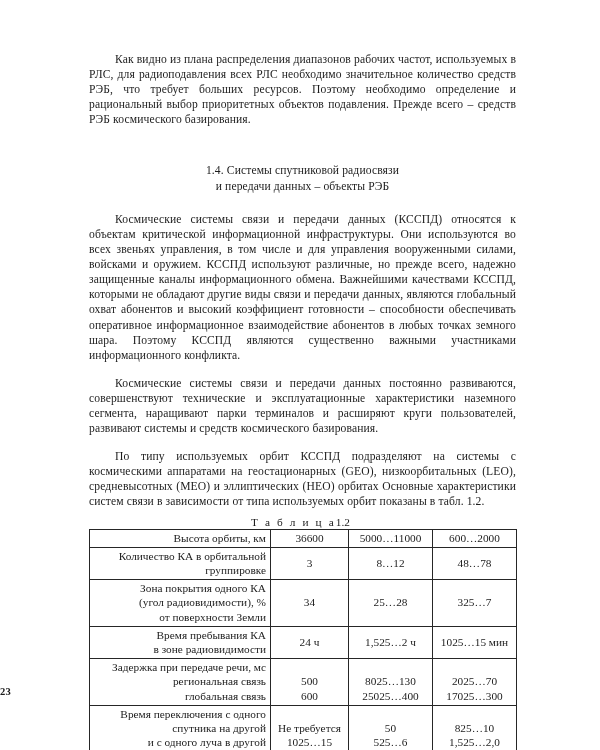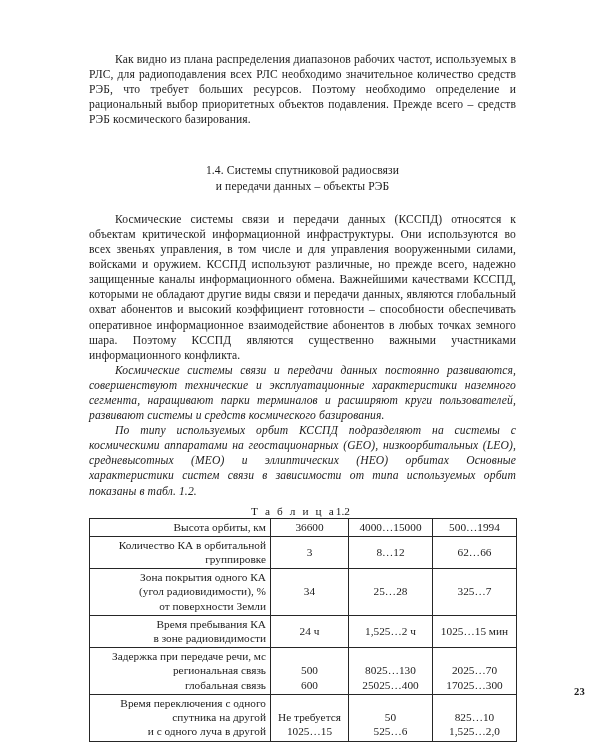--- a/index.html
+++ b/index.html
@@ -34,7 +34,7 @@
     -webkit-hyphens: manual;
     letter-spacing: 0.01em;
   }
-  p.body-par + p.body-par { margin-top: 0; font-style: italic; }
+  p.body-par + p.body-par { margin-top: 13px; }
 
   .section-heading {
     margin: 20px 0 18px 0;

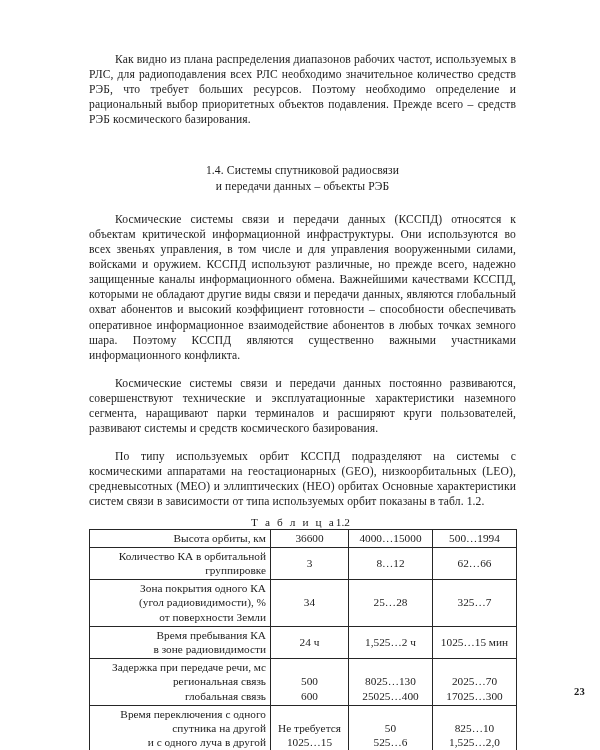--- a/index.html
+++ b/index.html
@@ -127,7 +127,7 @@
       <tr>
         <td class="lbl multi">Высота орбиты, км</td>
         <td class="val multi">36600</td>
-        <td class="val multi">4000…15000</td>
+        <td class="val multi">5000…11000</td>
         <td class="val multi">500…1994</td>
       </tr>
 

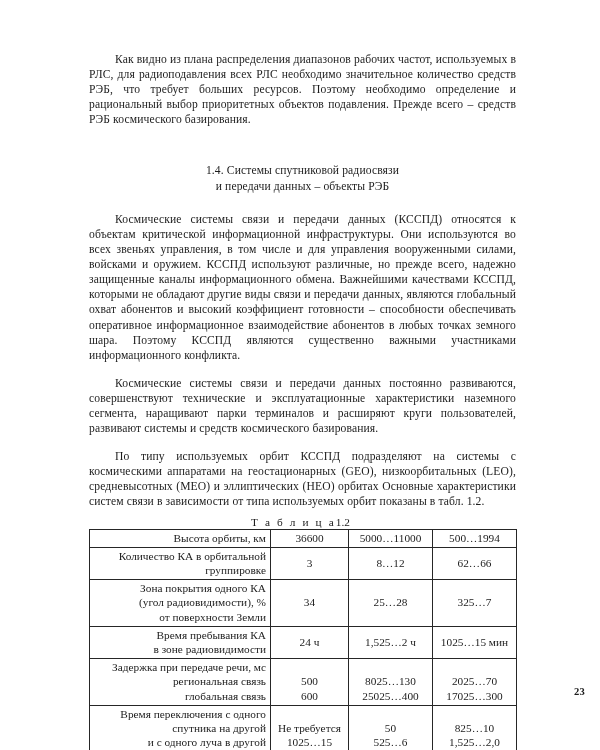--- a/index.html
+++ b/index.html
@@ -128,7 +128,7 @@
         <td class="lbl multi">Высота орбиты, км</td>
         <td class="val multi">36600</td>
         <td class="val multi">5000…11000</td>
-        <td class="val multi">500…1994</td>
+        <td class="val multi">600…2000</td>
       </tr>
 
       <tr>

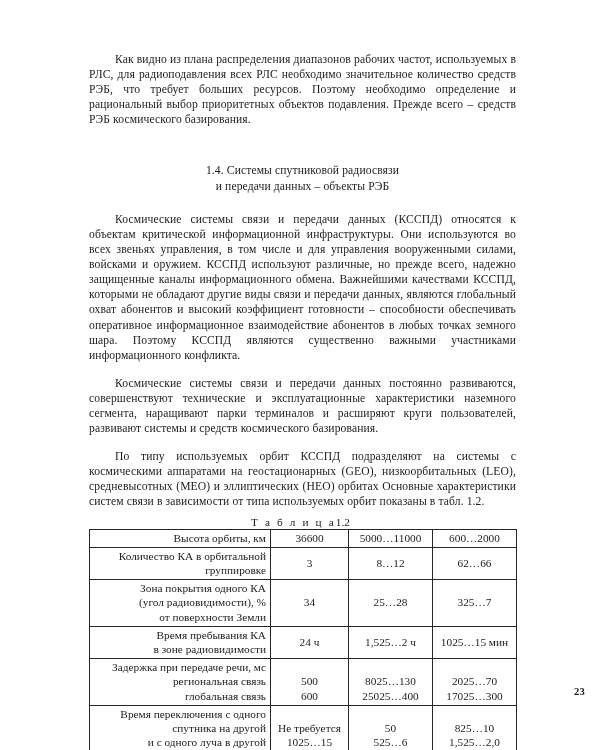--- a/index.html
+++ b/index.html
@@ -136,7 +136,7 @@
 группировке</td>
         <td class="val multi">3</td>
         <td class="val multi">8…12</td>
-        <td class="val multi">62…66</td>
+        <td class="val multi">48…78</td>
       </tr>
 
       <tr>

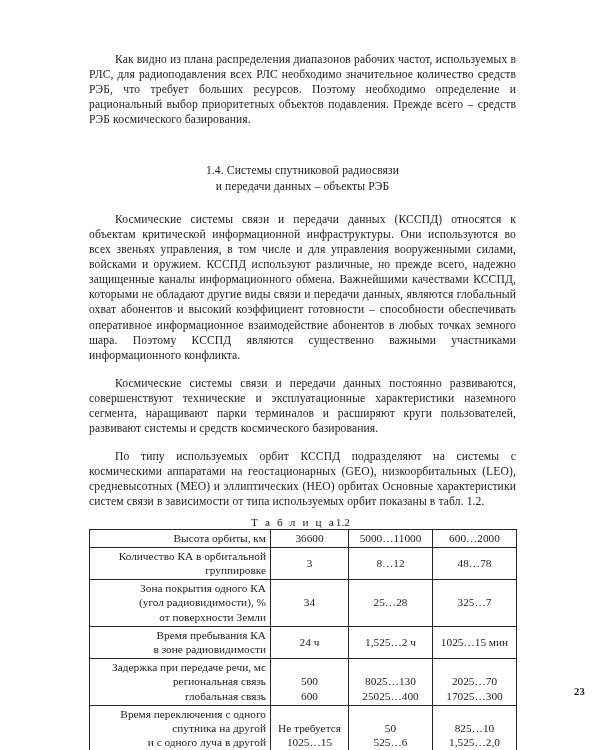--- a/index.html
+++ b/index.html
@@ -87,7 +87,7 @@
     left: 0;
     right: 15px;
     top: 686px;
-    text-align: right;
+    text-align: left;
     font-size: 10.6px;
     font-weight: bold;
     letter-spacing: 0.02em;

